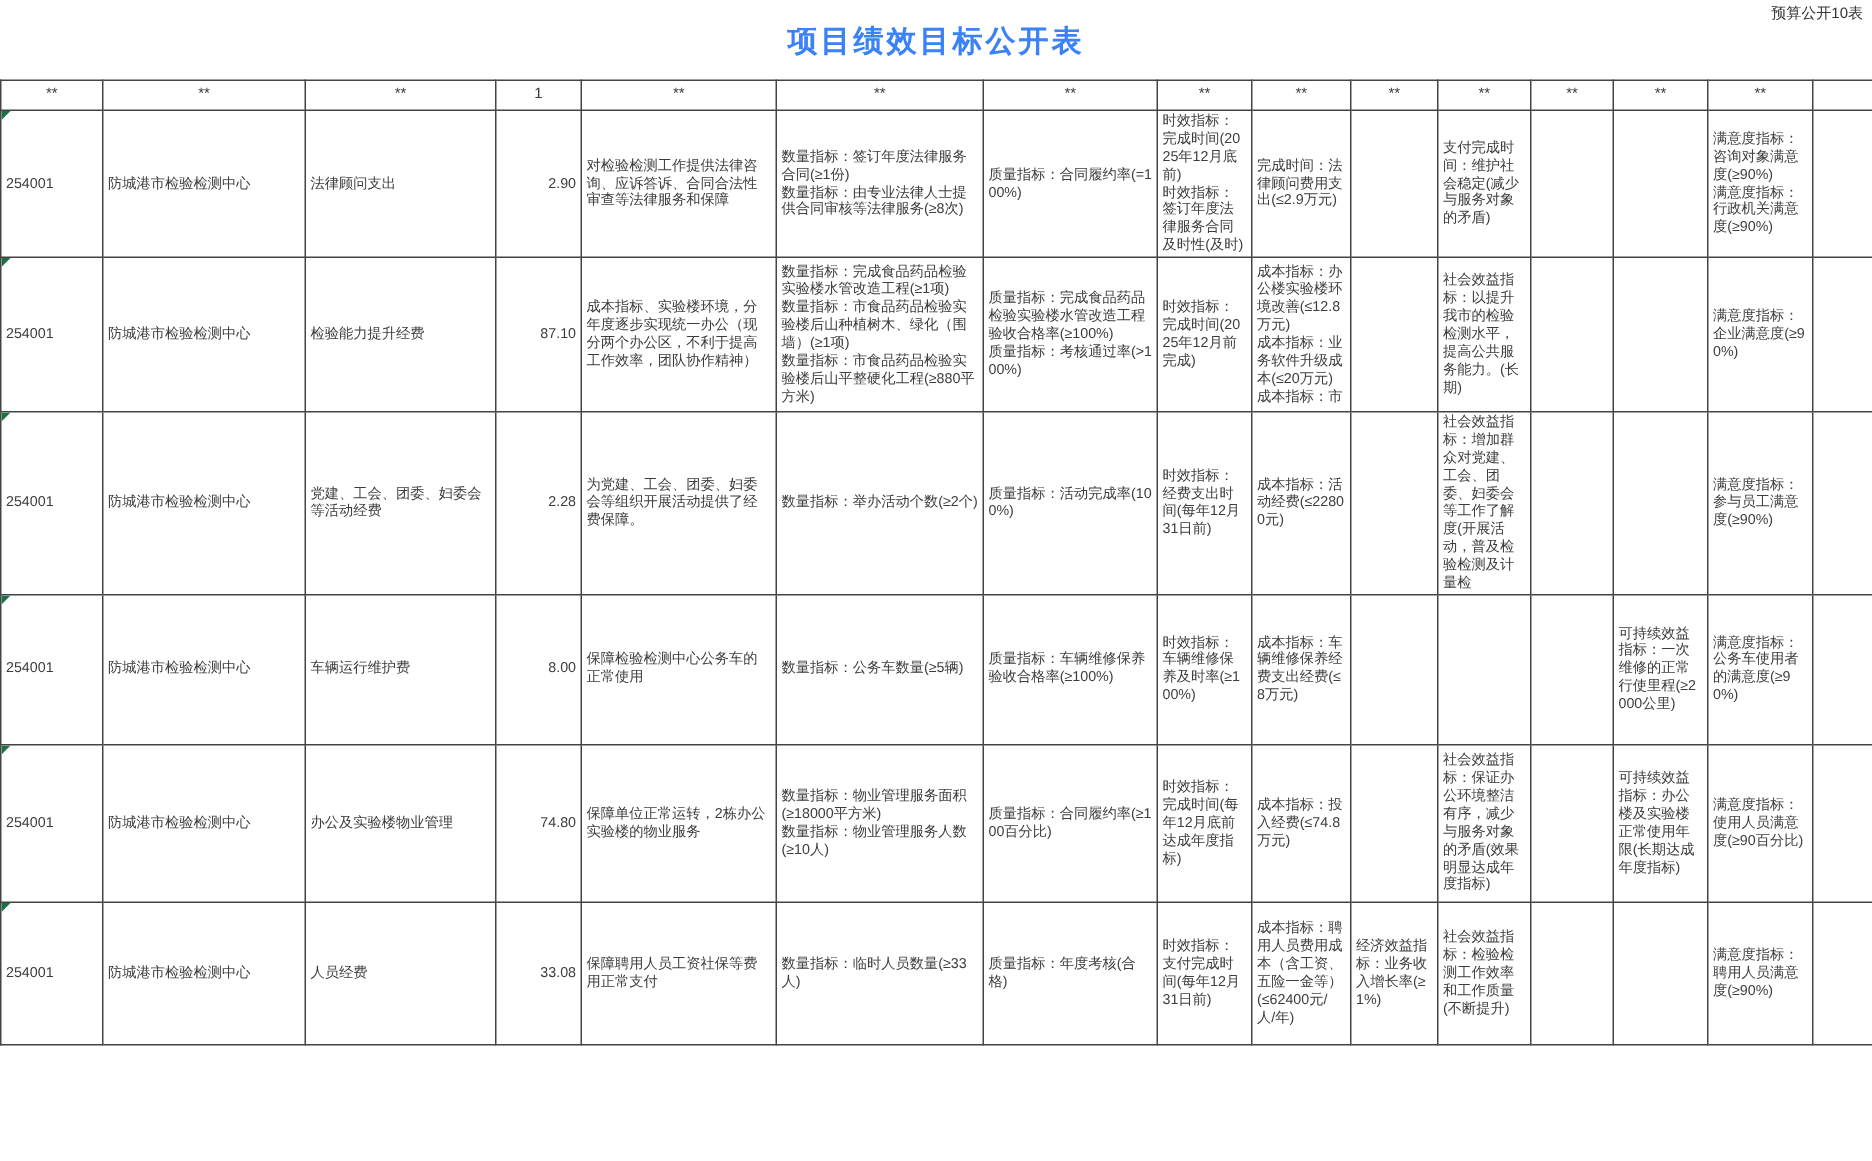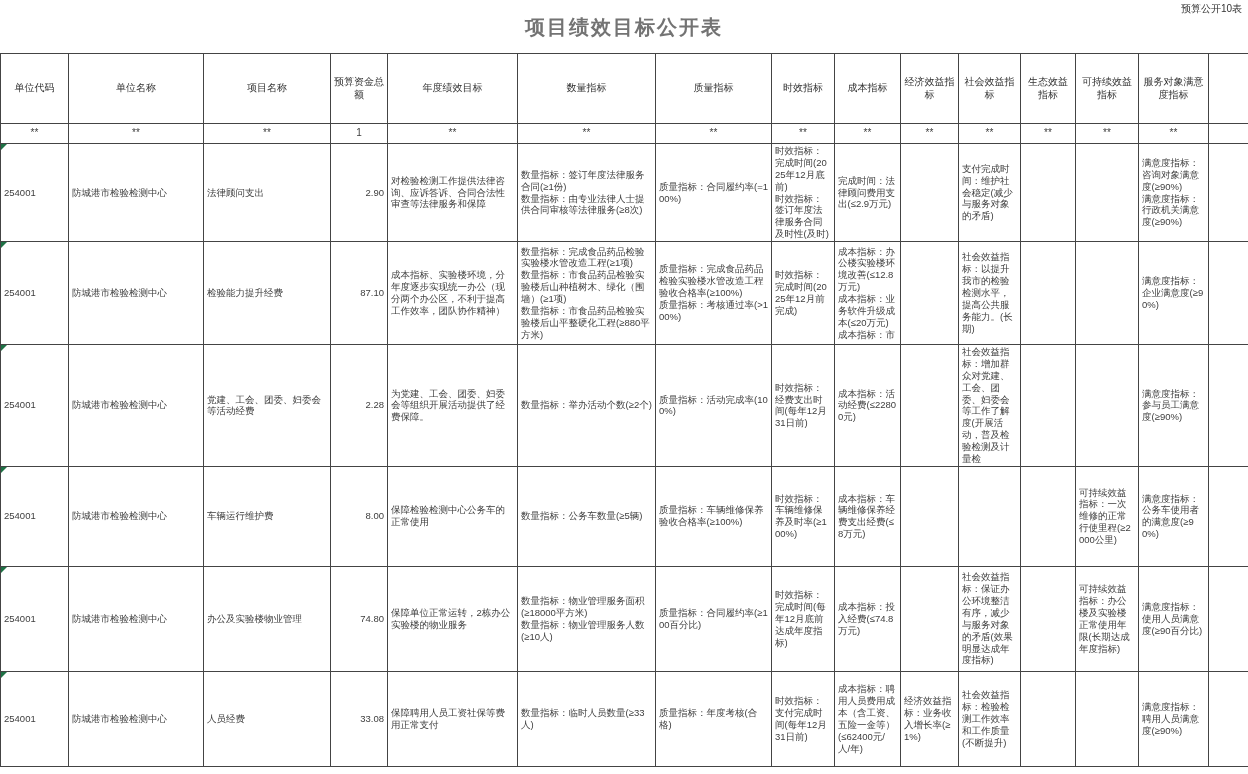--- a/index.html
+++ b/index.html
@@ -11,7 +11,7 @@
     position:absolute;top:2px;right:6px;font-size:10px;color:#333;
   }
   .page-title{
-    text-align:center;font-size:20px;font-weight:bold;color:#737373;
+    text-align:center;font-size:20px;font-weight:bold;color:#3b82f6;
     margin:0;padding-top:14px;padding-bottom:12px;letter-spacing:2px;
   }
   table.perf{

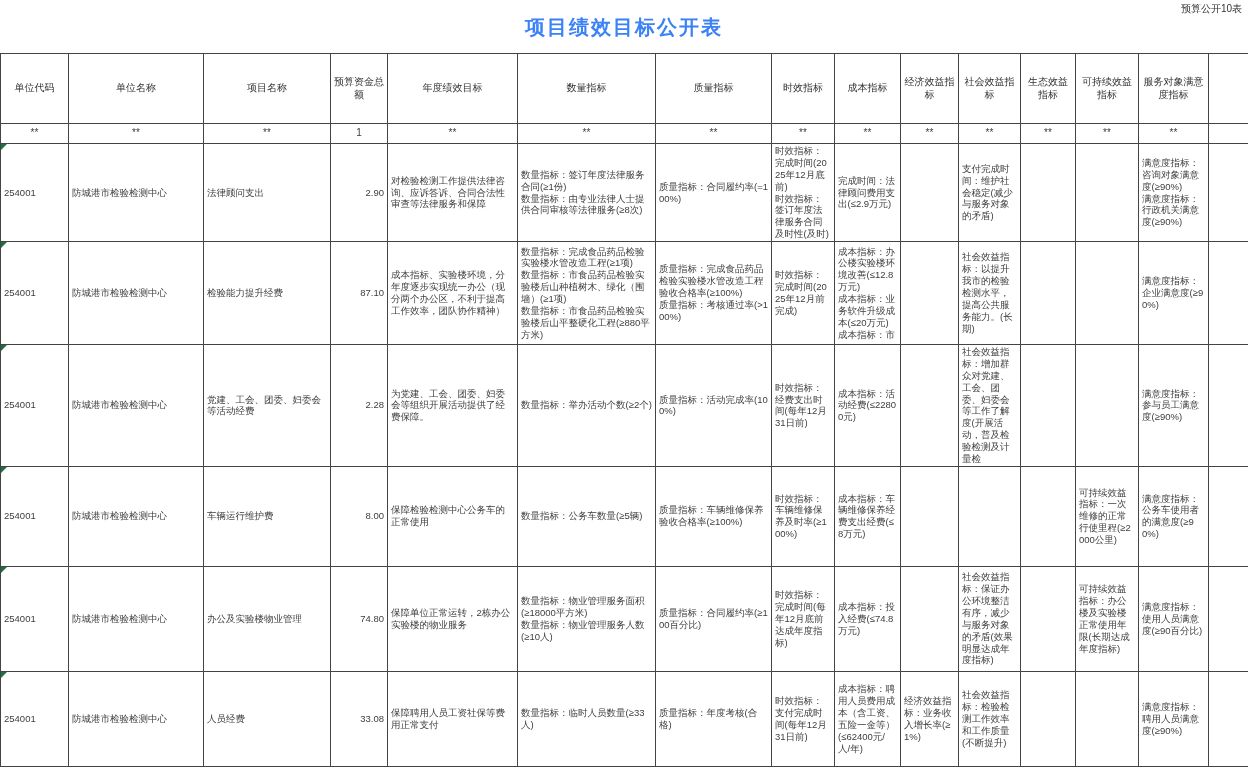--- a/index.html
+++ b/index.html
@@ -61,23 +61,6 @@
       <col style="width:40px">
   </colgroup>
   <thead>
-      <tr class="header-row">
-        <th>单位代码</th>
-        <th>单位名称</th>
-        <th>项目名称</th>
-        <th>预算资金总额</th>
-        <th>年度绩效目标</th>
-        <th>数量指标</th>
-        <th>质量指标</th>
-        <th>时效指标</th>
-        <th>成本指标</th>
-        <th>经济效益指标</th>
-        <th>社会效益指标</th>
-        <th>生态效益指标</th>
-        <th>可持续效益指标</th>
-        <th>服务对象满意度指标</th>
-        <th></th>
-      </tr>
       <tr class="mask-row">
         <td>**</td>
         <td>**</td>

